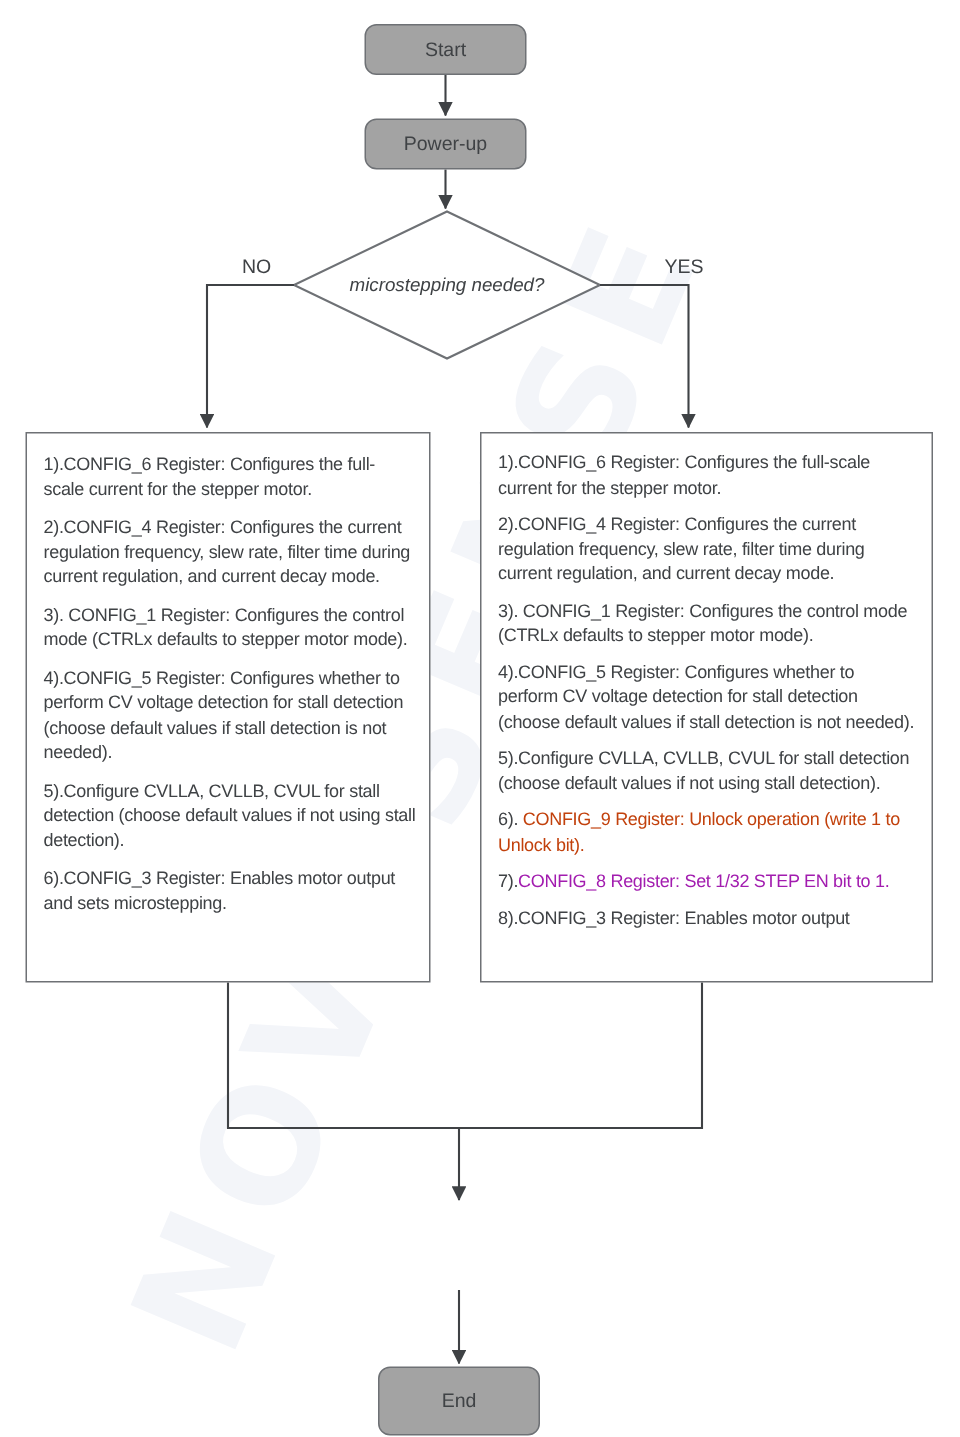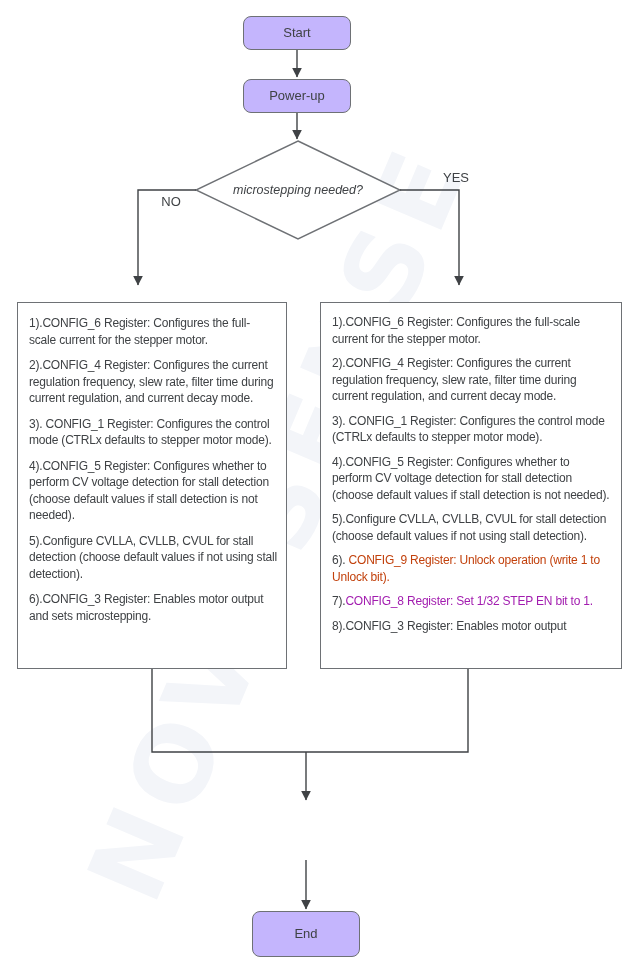--- a/index.html
+++ b/index.html
@@ -23,7 +23,7 @@
   
   .node {
     position:absolute; z-index:2; box-sizing:border-box;
-    background:#c4b5fd; border:1.4px solid #6E7175;
+    background:#a3a3a3; border:1.4px solid #6E7175;
     display:flex; align-items:center; justify-content:center;
     text-align:center; font-size:13px; line-height:16px;
   }

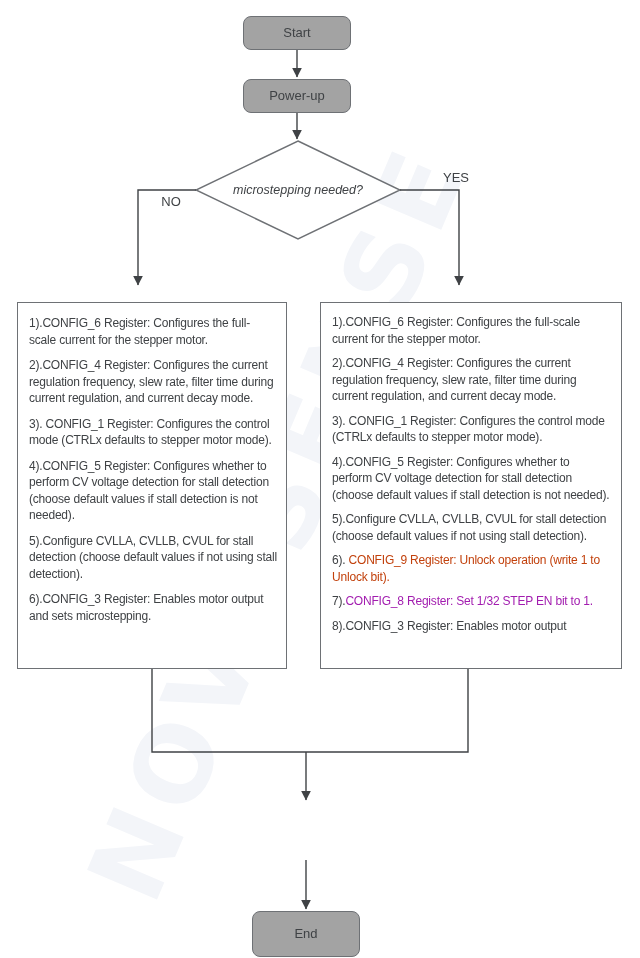--- a/index.html
+++ b/index.html
@@ -40,7 +40,7 @@
   .branch-label {
     position:absolute; z-index:2; top:170px; font-size:13px; text-align:center;
   }
-  #label-no  { left:155px; width:32px;margin-top:24px; }
+  #label-no  { left:155px; width:32px; }
   #label-yes { left:410px; width:36px;margin-left:28px; }
   
   .bigbox {

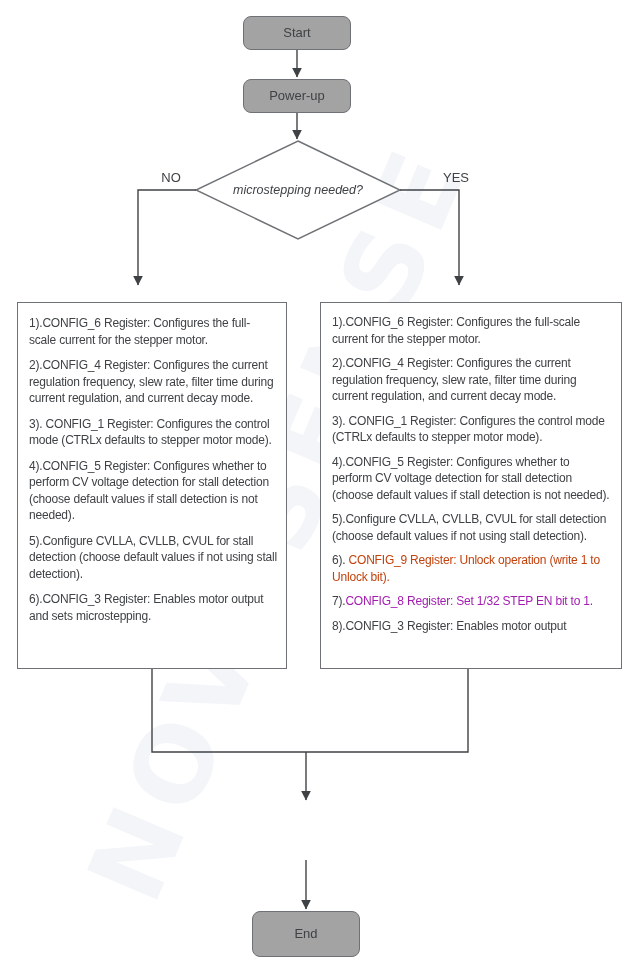--- a/index.html
+++ b/index.html
@@ -48,7 +48,6 @@
     background:#ffffff; border:1.4px solid #6E7175;
     font-size:12px; line-height:16.5px; letter-spacing:-0.2px;
     overflow:hidden;
-    margin-top:14px;
   }
   #box-no  { left:17px;  top:288px; width:270px; height:367px; padding:12px 9px 6px 11px; }
   #box-yes { left:320px; top:288px; width:302px; height:367px; padding:11px 9px 6px 11px; }

